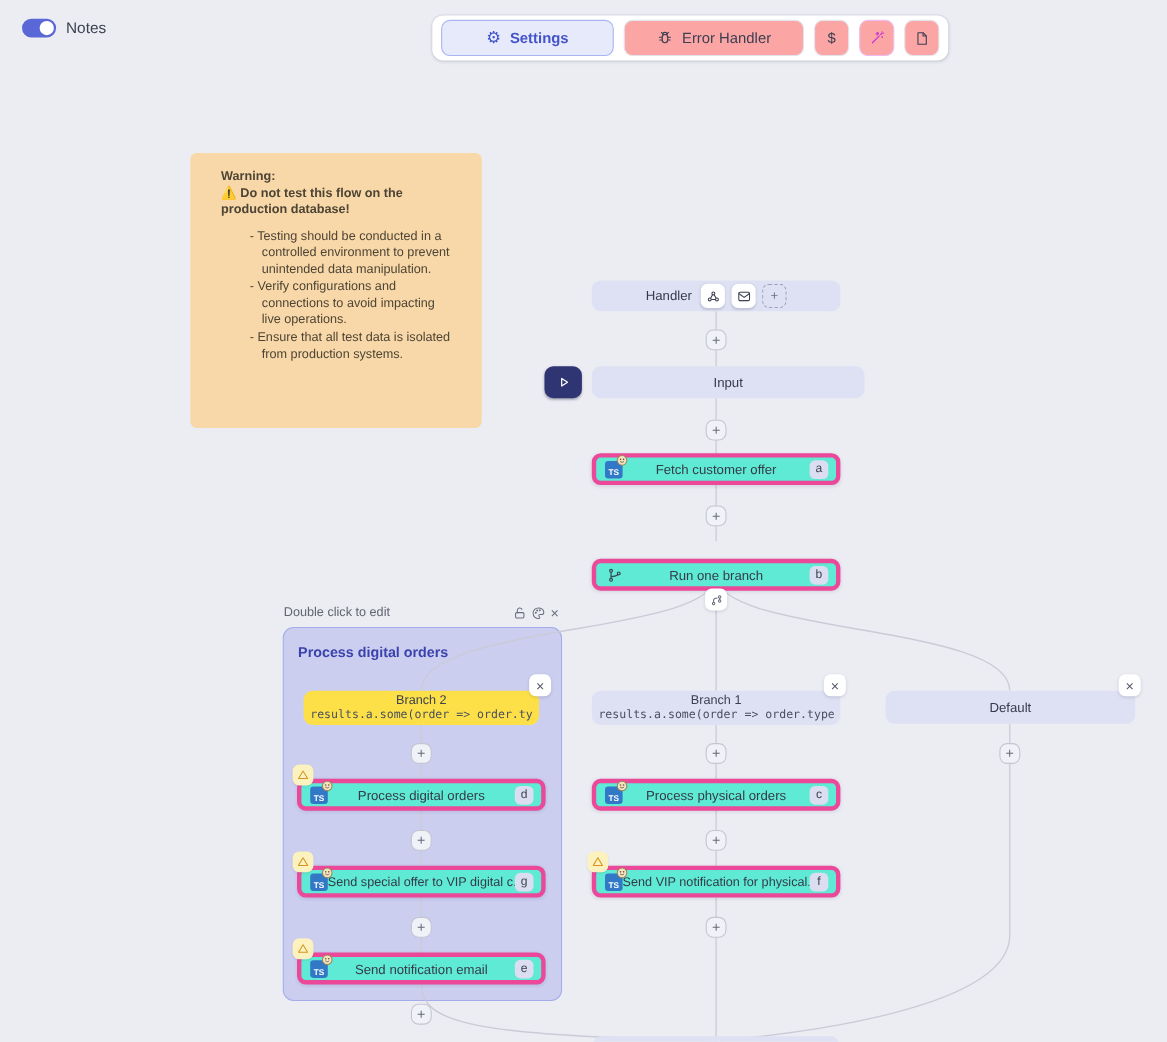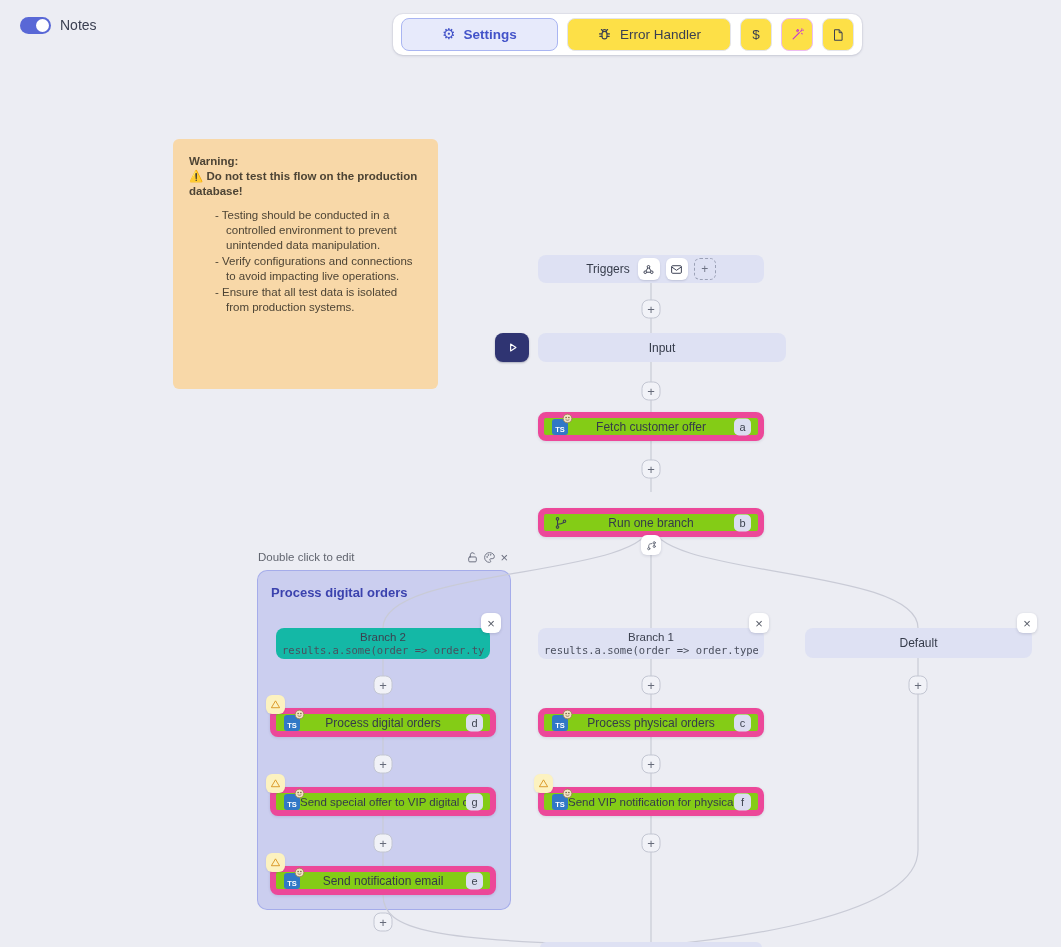--- a/index.html
+++ b/index.html
@@ -20,7 +20,7 @@
     box-shadow:0 1px 3px rgba(30,35,70,.14),0 0 0 1px rgba(30,35,70,.04);
     display:flex;align-items:center;gap:9px;padding:0 8px;z-index:5;box-sizing:border-box;}
   .tb-btn{height:33px;border-radius:8px;display:flex;align-items:center;justify-content:center;gap:8px;
-    font-size:13.5px;box-sizing:border-box;background:#fde047;border:1px solid #e3e4eb;color:#3a3f51;cursor:pointer;}
+    font-size:13.5px;box-sizing:border-box;background:#fca5a5;border:1px solid #e3e4eb;color:#3a3f51;cursor:pointer;}
   .tb-settings{width:157px;background:#e7eafb;border:1.5px solid #a9b5f2;color:#4353c9;font-weight:600;}
   .tb-settings .gear{font-family:"DejaVu Sans",sans-serif;font-size:15px;line-height:1;}
   .tb-error{width:164px;font-weight:500;}

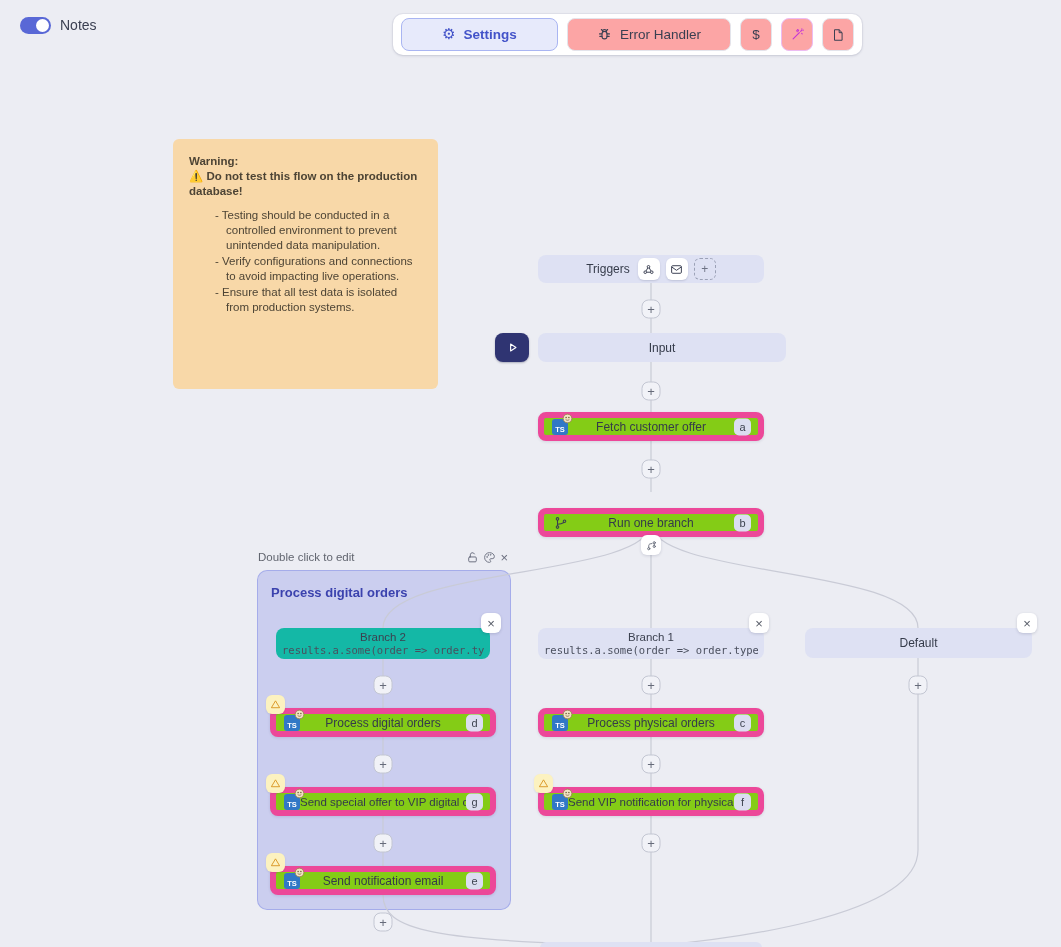--- a/index.html
+++ b/index.html
@@ -28,7 +28,7 @@
   .tb-wand{border-color:#ecbcf2;color:#c535d6;}
   
   .note{position:absolute;left:173px;top:139px;width:265px;height:250px;background:#f8d8a8;border-radius:6px;
-    padding:15px 16px;box-sizing:border-box;color:#4d4435;font-size:11.5px;line-height:15px;z-index:4;}
+    padding:15px 28px;box-sizing:border-box;color:#4d4435;font-size:11.5px;line-height:15px;z-index:4;}
   .note .nt{font-weight:bold;}
   .note ul{margin:9px 0 0;padding:0 0 0 26px;list-style:none;}
   .note li{padding-left:11px;text-indent:-11px;margin-bottom:1px;}

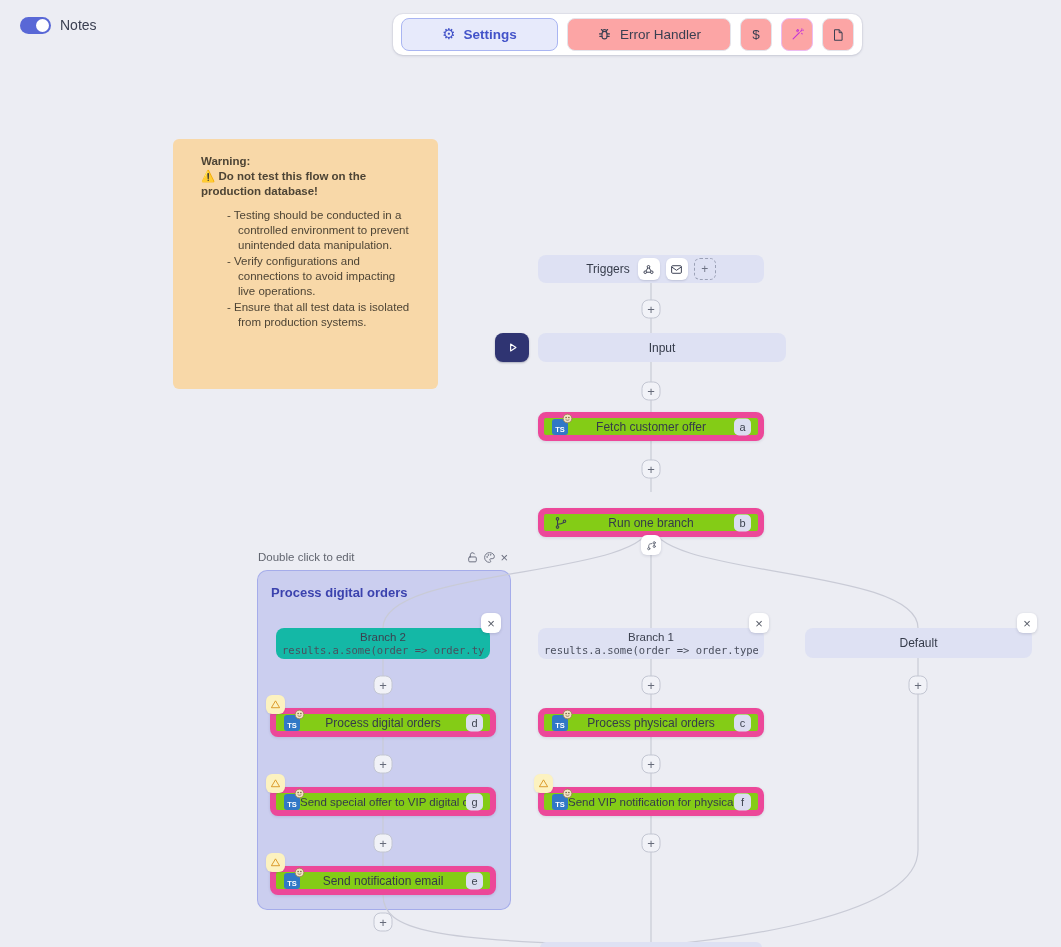--- a/index.html
+++ b/index.html
@@ -149,7 +149,7 @@
 </div>
 
 <div class="node lav" style="left:538px;top:255px;width:226px;height:28px;gap:6px;">
-  <span style="margin-right:2px;">Triggers</span>
+  <span style="margin-right:2px;">Handler</span>
   <span class="trigger-chip">
     <svg width="13" height="13" viewBox="0 0 24 24" fill="none" stroke="#3a3f51" stroke-width="1.8">
       <circle cx="6" cy="17" r="2.4"></circle>

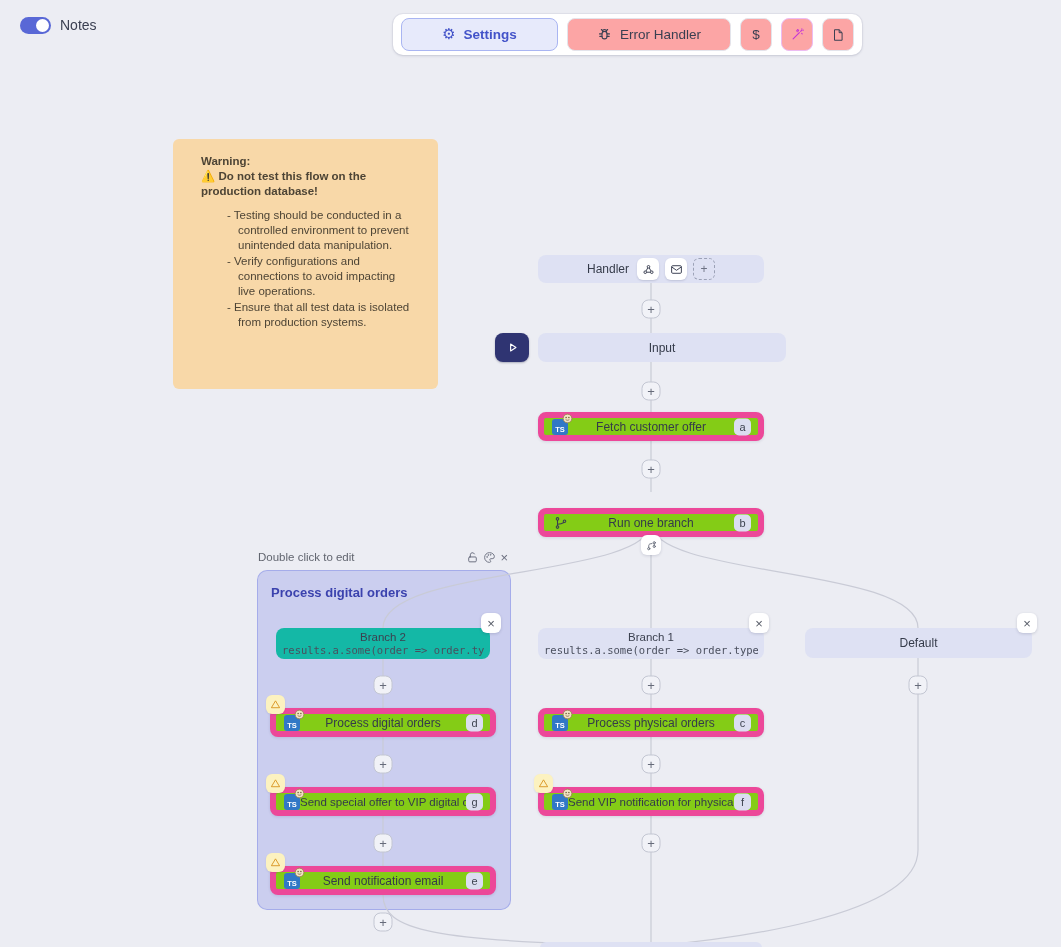--- a/index.html
+++ b/index.html
@@ -37,7 +37,7 @@
   .node{position:absolute;display:flex;align-items:center;justify-content:center;border-radius:8px;
     font-size:12px;color:#353b4a;z-index:2;box-sizing:border-box;cursor:pointer;}
   .lav{background:#dee1f3;}
-  .white{background:#84cc16;border:6px solid #ec4899;box-shadow:0 1px 3px rgba(40,45,80,.12);}
+  .white{background:#5eead4;border:4px solid #ec4899;box-shadow:0 1px 3px rgba(40,45,80,.12);}
   .plus-chip{position:absolute;width:19px;height:19px;border-radius:7px;background:#f1f2f7;border:1px solid #c3c6d2;
     color:#666b7a;display:flex;align-items:center;justify-content:center;font-size:13px;line-height:1;
     z-index:2;box-sizing:border-box;transform:translate(-50%,-50%);cursor:pointer;}

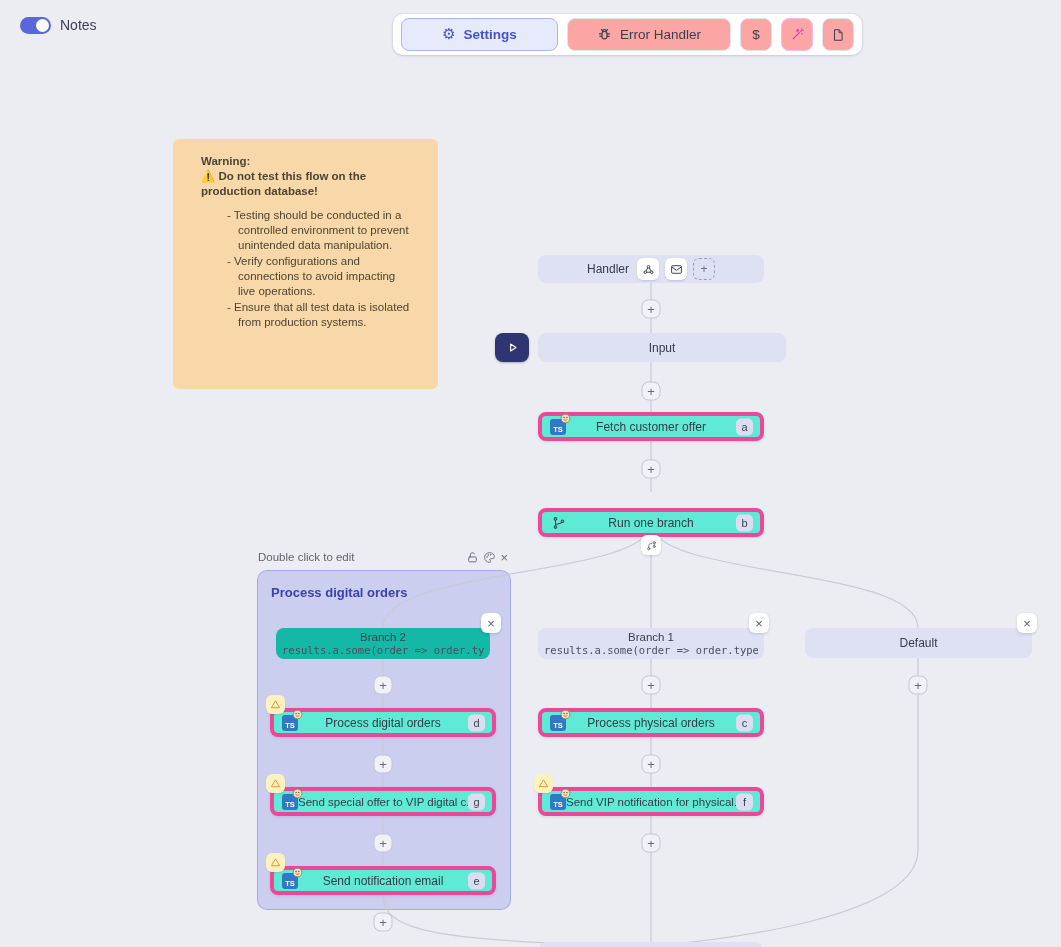--- a/index.html
+++ b/index.html
@@ -271,7 +271,7 @@
 </div>
 <div class="group-title">Process digital orders</div>
 
-<div class="node lav branch-head" style="left:276px;top:628px;width:214px;height:31px;background:#14b8a6;align-items:center;">
+<div class="node lav branch-head" style="left:276px;top:628px;width:214px;height:31px;background:#fde047;align-items:center;">
   <span class="bh-label">Branch 2</span>
   <span class="bh-code">results.a.some(order =&gt; order.type</span>
 </div>

